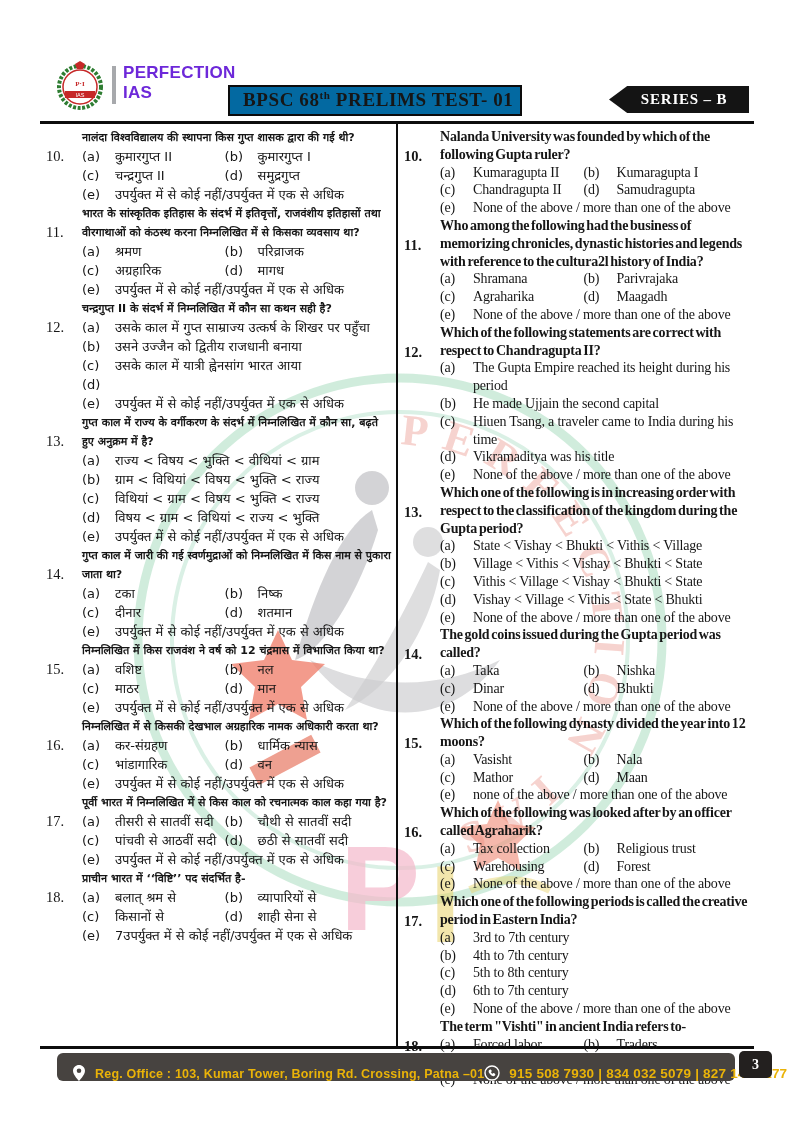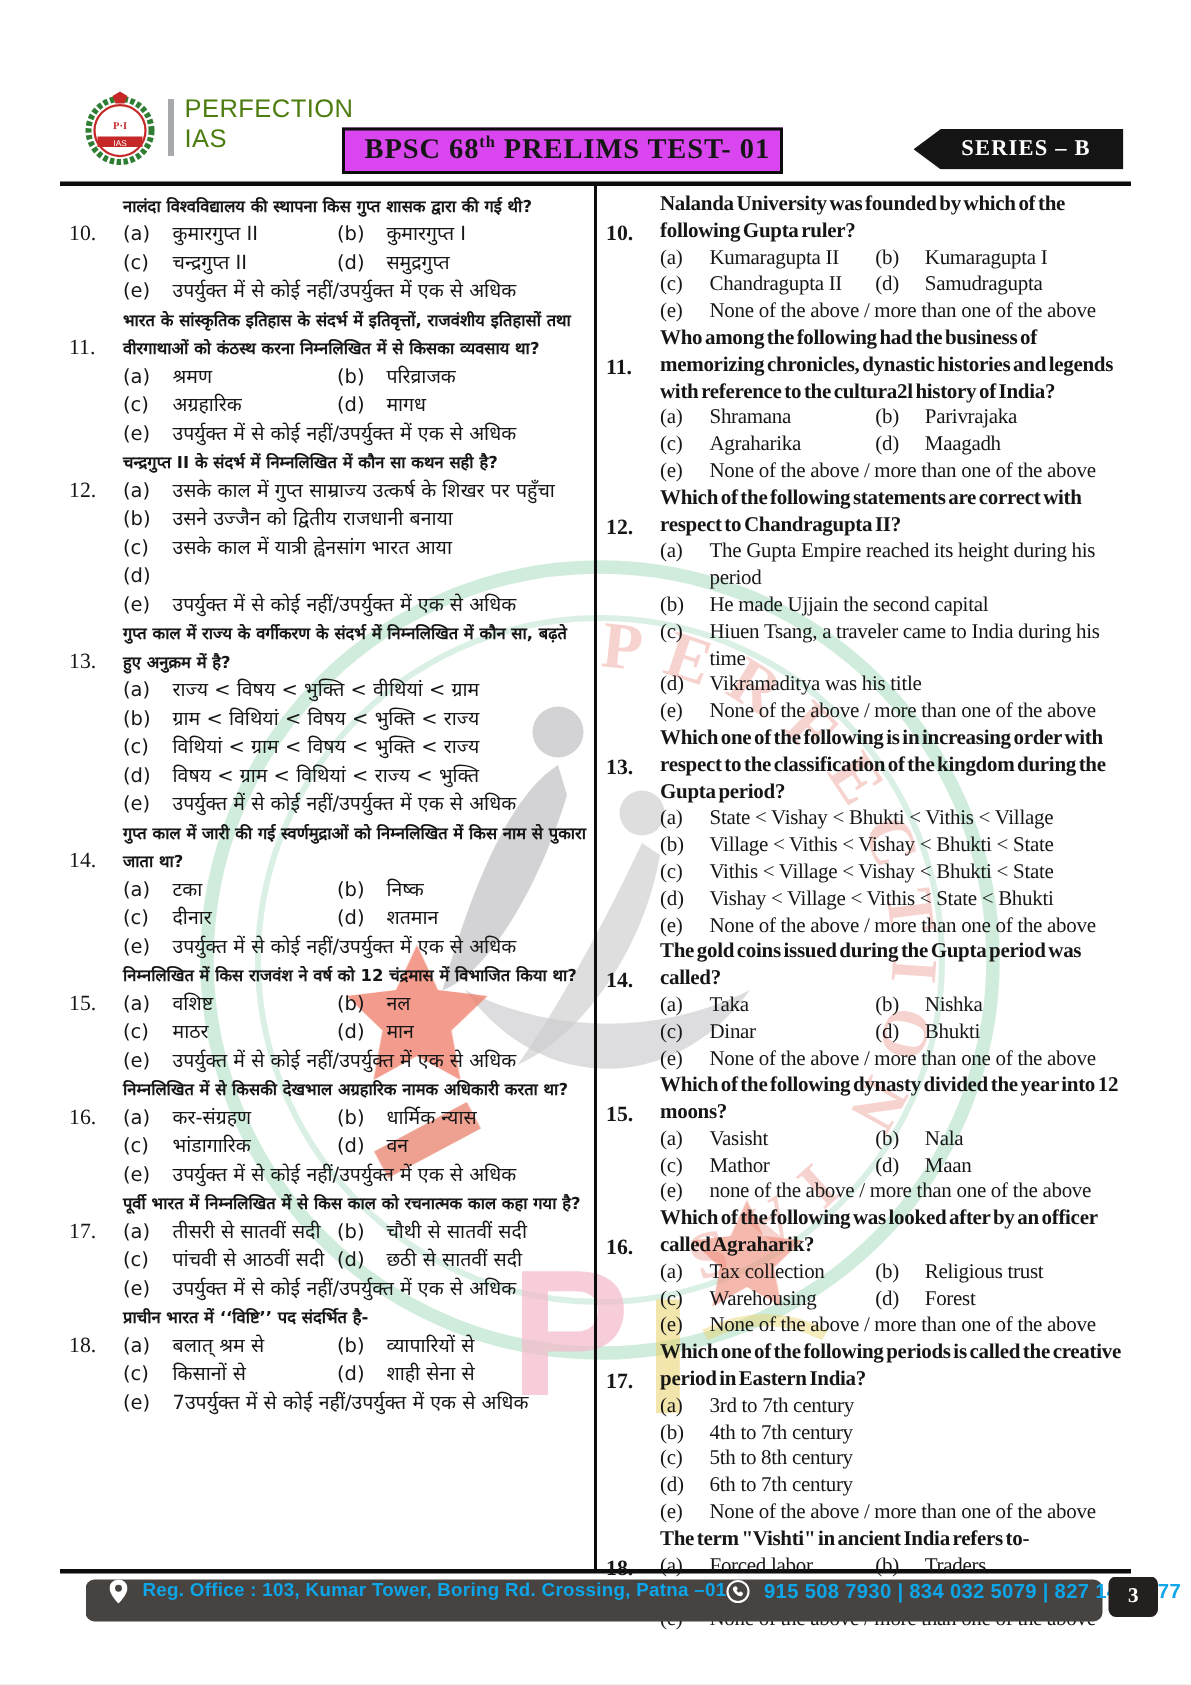--- a/index.html
+++ b/index.html
@@ -12,7 +12,7 @@
   .logo{position:absolute;left:55px;top:61px;width:50px;height:52px;}
   .brand-divider{position:absolute;left:112px;top:66px;width:4px;height:38px;background:#a7a9ac;}
   .brand{position:absolute;left:123px;top:63px;font-family:"Liberation Sans",sans-serif;
-         font-weight:normal;font-size:17px;line-height:20px;color:#4d7c0f;letter-spacing:.3px;}
+         font-weight:bold;font-size:17px;line-height:20px;color:#6d28d9;letter-spacing:.3px;}
   .title-box{position:absolute;left:228px;top:85px;border:2.5px solid #0c0c0c;
              padding:2px 7px 3px 13px;font-weight:bold;font-size:19px;letter-spacing:.6px;
              white-space:nowrap;background:#d946ef;}

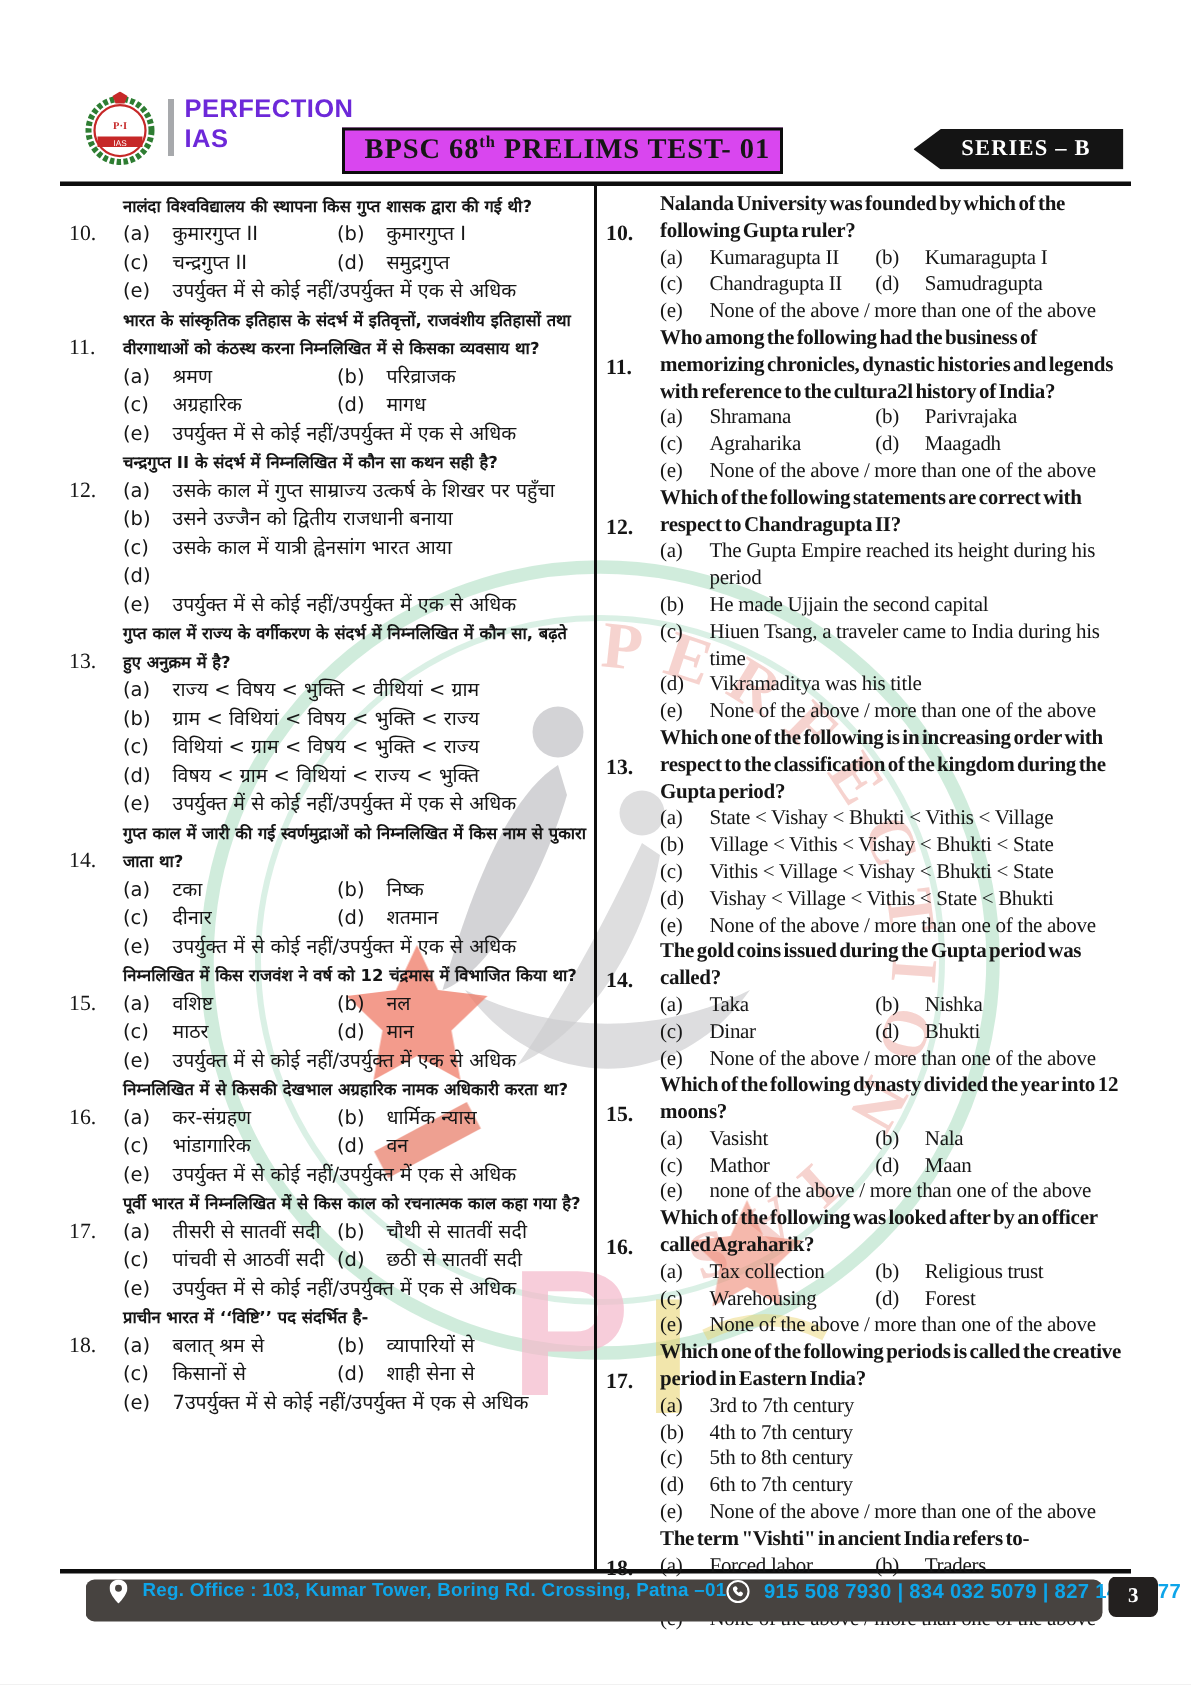--- a/index.html
+++ b/index.html
@@ -15,7 +15,7 @@
          font-weight:bold;font-size:17px;line-height:20px;color:#6d28d9;letter-spacing:.3px;}
   .title-box{position:absolute;left:228px;top:85px;border:2.5px solid #0c0c0c;
              padding:2px 7px 3px 13px;font-weight:bold;font-size:19px;letter-spacing:.6px;
-             white-space:nowrap;background:#d946ef;}
+             white-space:nowrap;background:#0369a1;}
   .title-box sup{font-size:11px;}
   .series-tag{position:absolute;left:609px;top:86px;width:140px;height:27px;background:#141414;
               color:#fff;font-weight:bold;font-size:15px;letter-spacing:.8px;

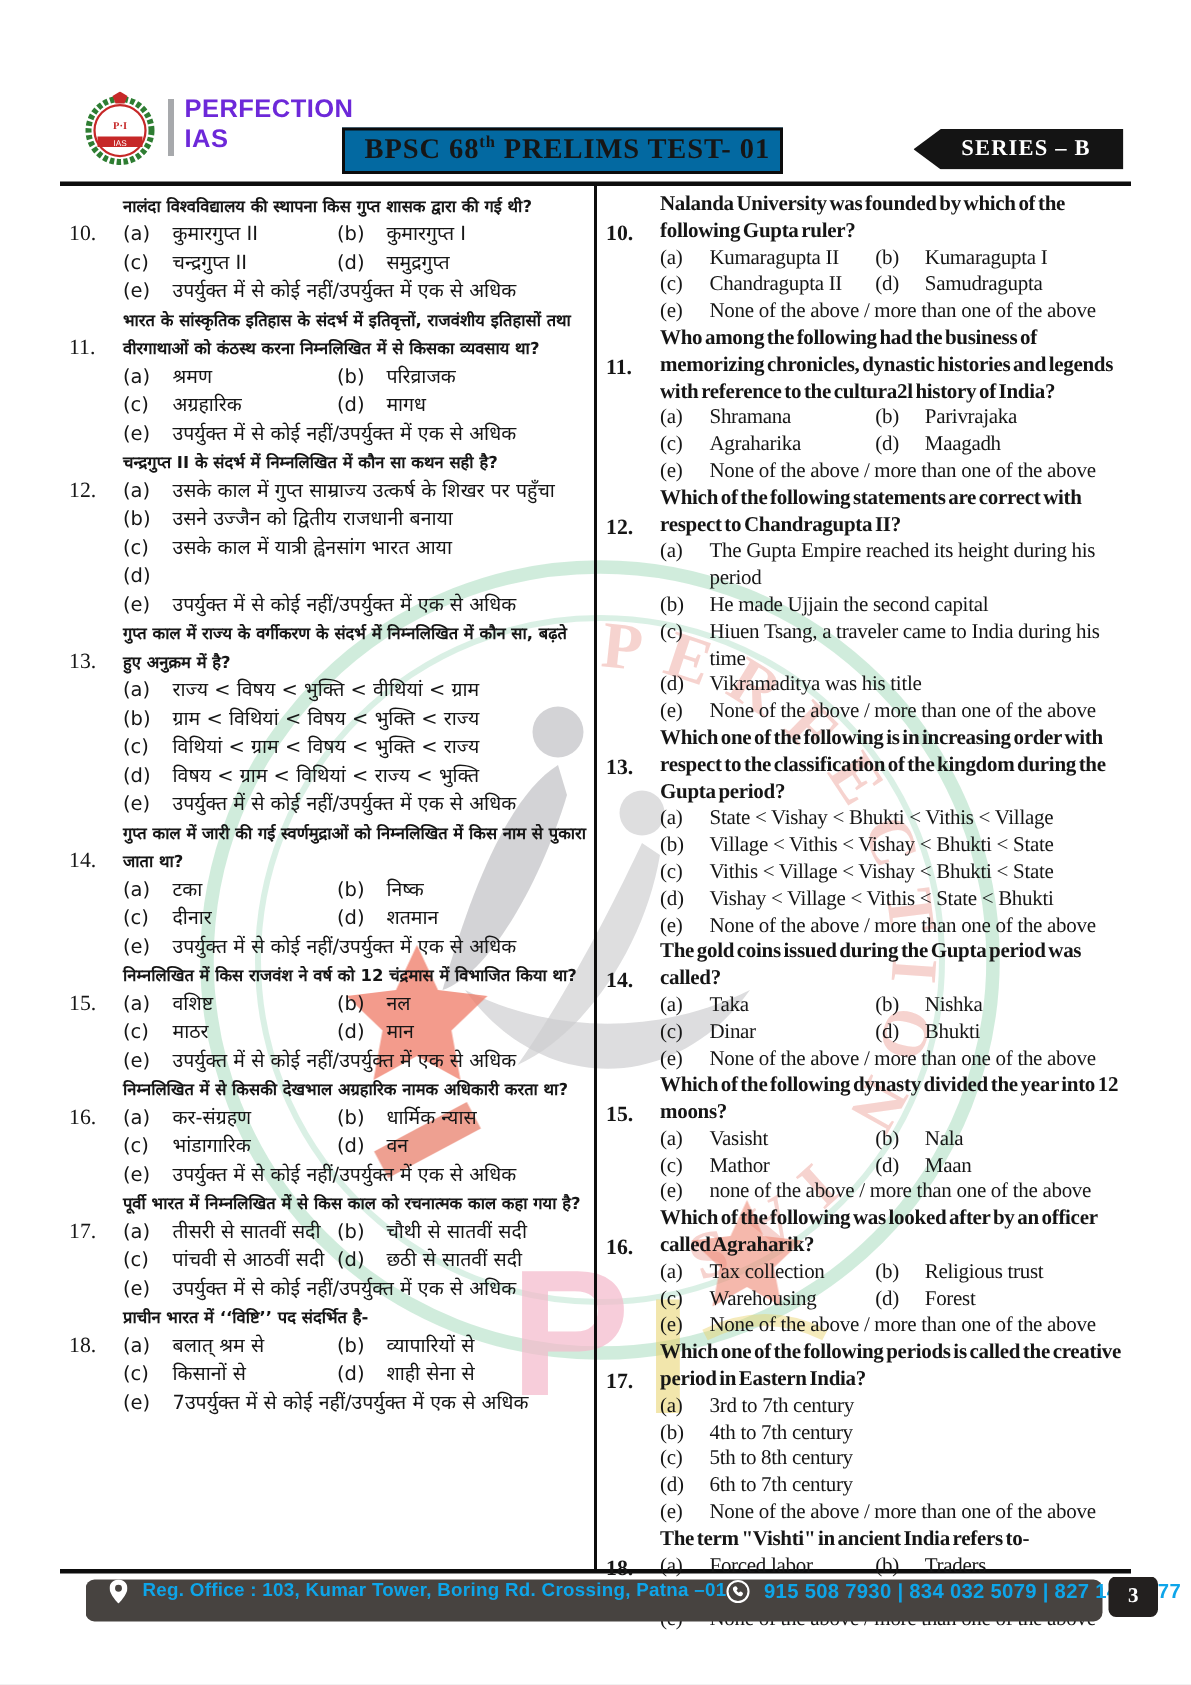--- a/index.html
+++ b/index.html
@@ -49,7 +49,7 @@
   .otext{flex:1;min-width:0;}
   
   .footer-bar{position:absolute;left:57px;top:1053px;width:678px;height:28px;background:#474340;
-              border-radius:6px;display:flex;align-items:flex-start;color:#0ea5e9;
+              border-radius:6px;display:flex;align-items:flex-end;color:#eab308;
               font-family:"Liberation Sans",sans-serif;font-weight:bold;font-size:12.5px;z-index:2;}
   .footer-bar .pin{margin:0 10px 0 16px;flex-shrink:0;}
   .footer-addr{letter-spacing:.2px;white-space:nowrap;}

